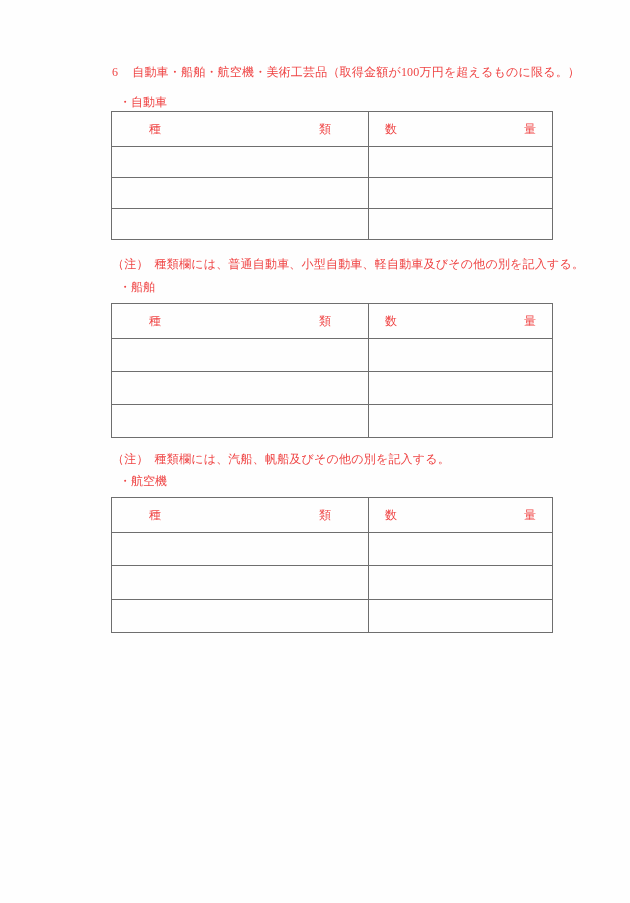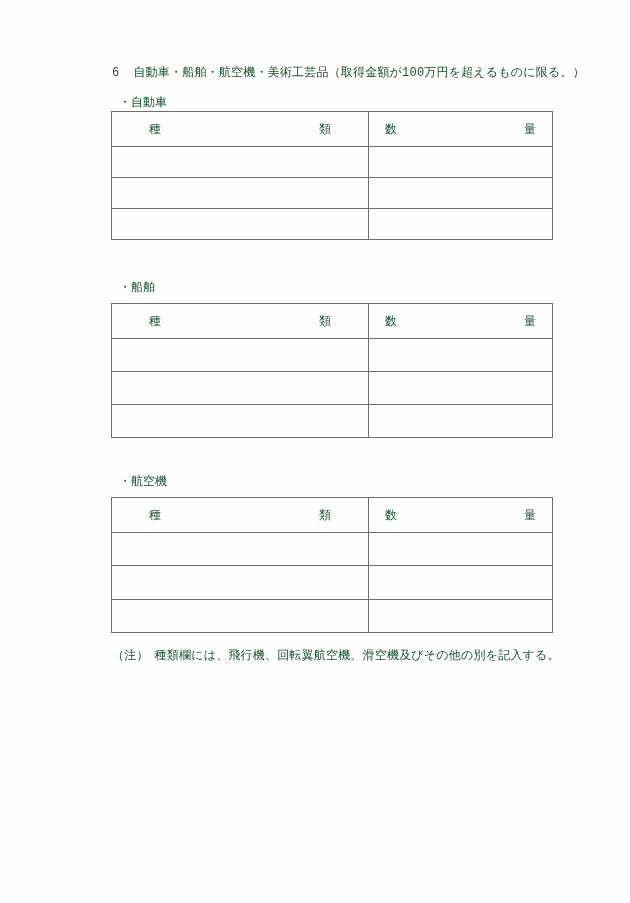--- a/index.html
+++ b/index.html
@@ -12,9 +12,9 @@
     width: 630px;
     height: 903px;
     background: #fefefe;
-    font-family: Liberation Mono, monospace;
+    font-family: Liberation Serif, serif;
     font-size: 12px;
-    color: #14532d;
+    color: #ef4444;
     overflow: hidden;
   }
   .section-heading {

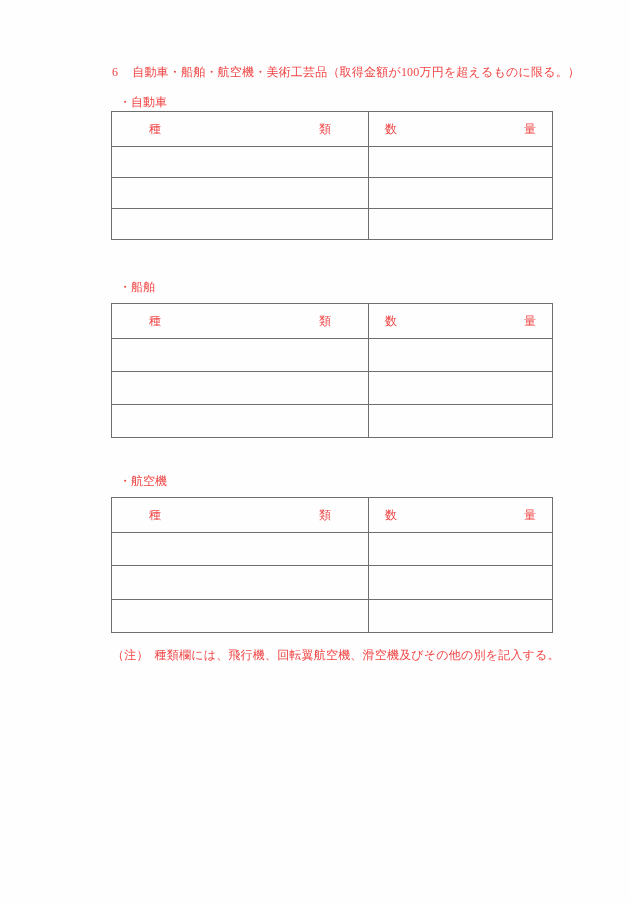--- a/index.html
+++ b/index.html
@@ -134,6 +134,9 @@
     </div>
   </div>
 
+  <div class="note-line n1">
+    <span class="note-prefix">（注）</span><span>種類欄には、普通自動車、小型自動車、軽自動車及びその他の別を記入する。</span>
+  </div>
 
   <div class="sub-label s2">・船舶</div>
 

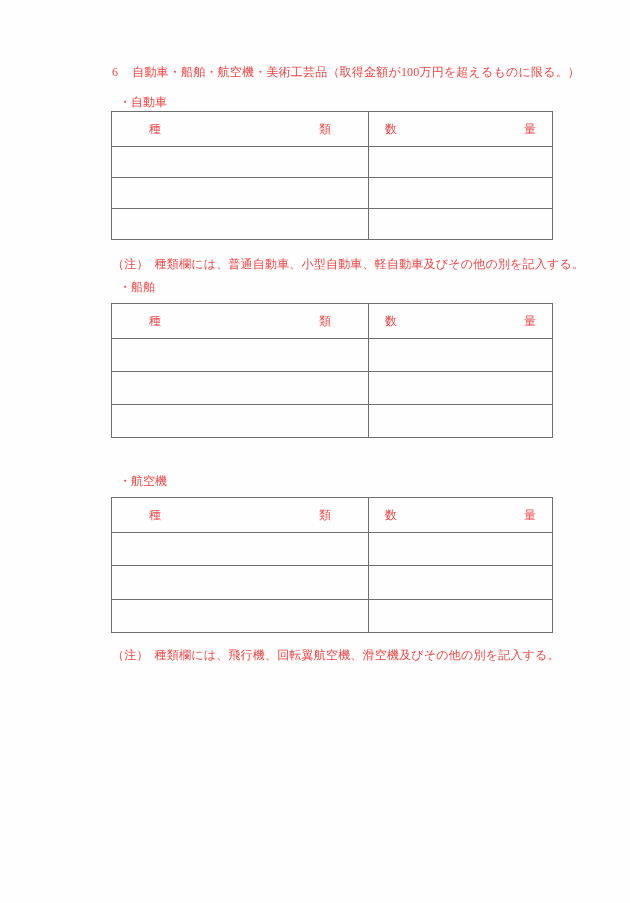--- a/index.html
+++ b/index.html
@@ -169,6 +169,9 @@
     </div>
   </div>
 
+  <div class="note-line n2">
+    <span class="note-prefix">（注）</span><span>種類欄には、汽船、帆船及びその他の別を記入する。</span>
+  </div>
 
   <div class="sub-label s3">・航空機</div>
 

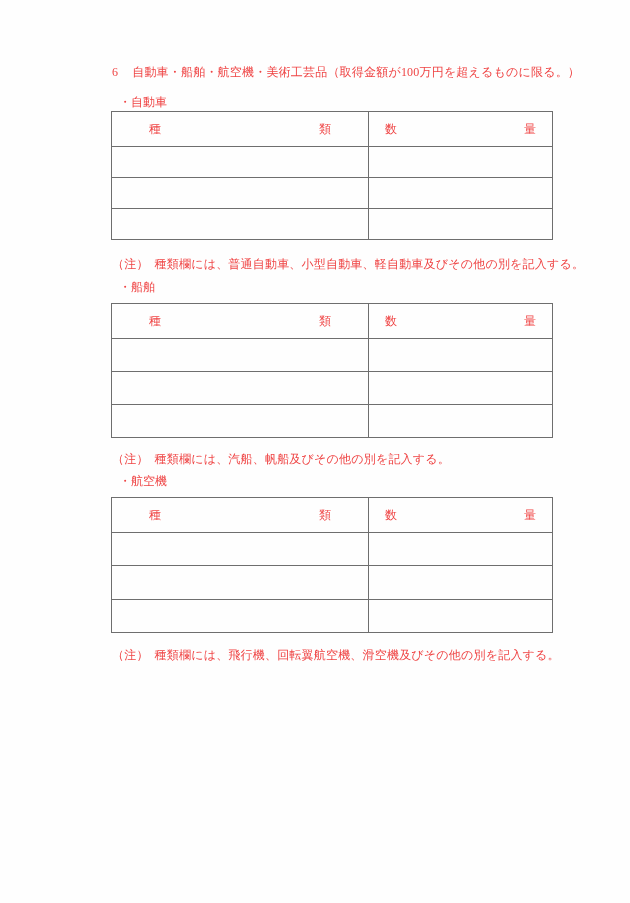--- a/index.html
+++ b/index.html
@@ -204,9 +204,6 @@
     </div>
   </div>
 
-  <div class="note-line n3">
-    <span class="note-prefix">（注）</span><span>種類欄には、飛行機、回転翼航空機、滑空機及びその他の別を記入する。</span>
-  </div>
 
 </div>
 

